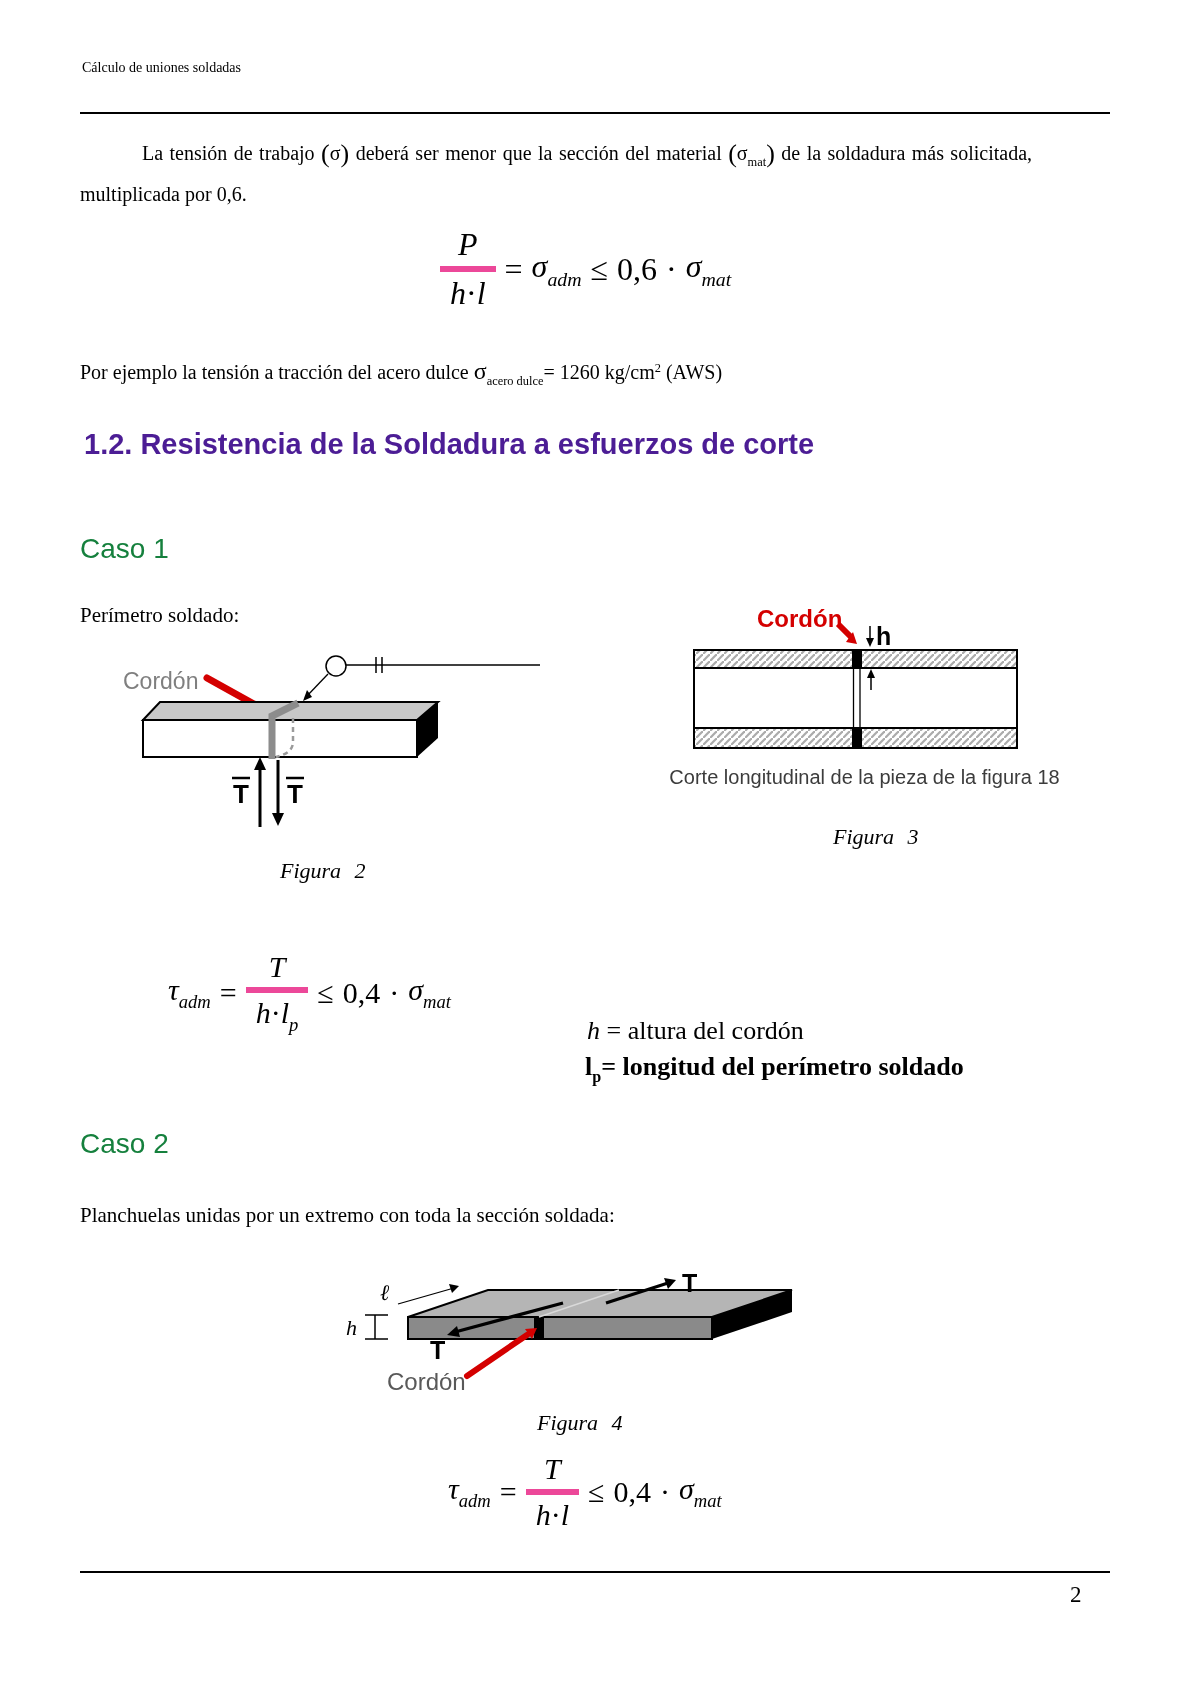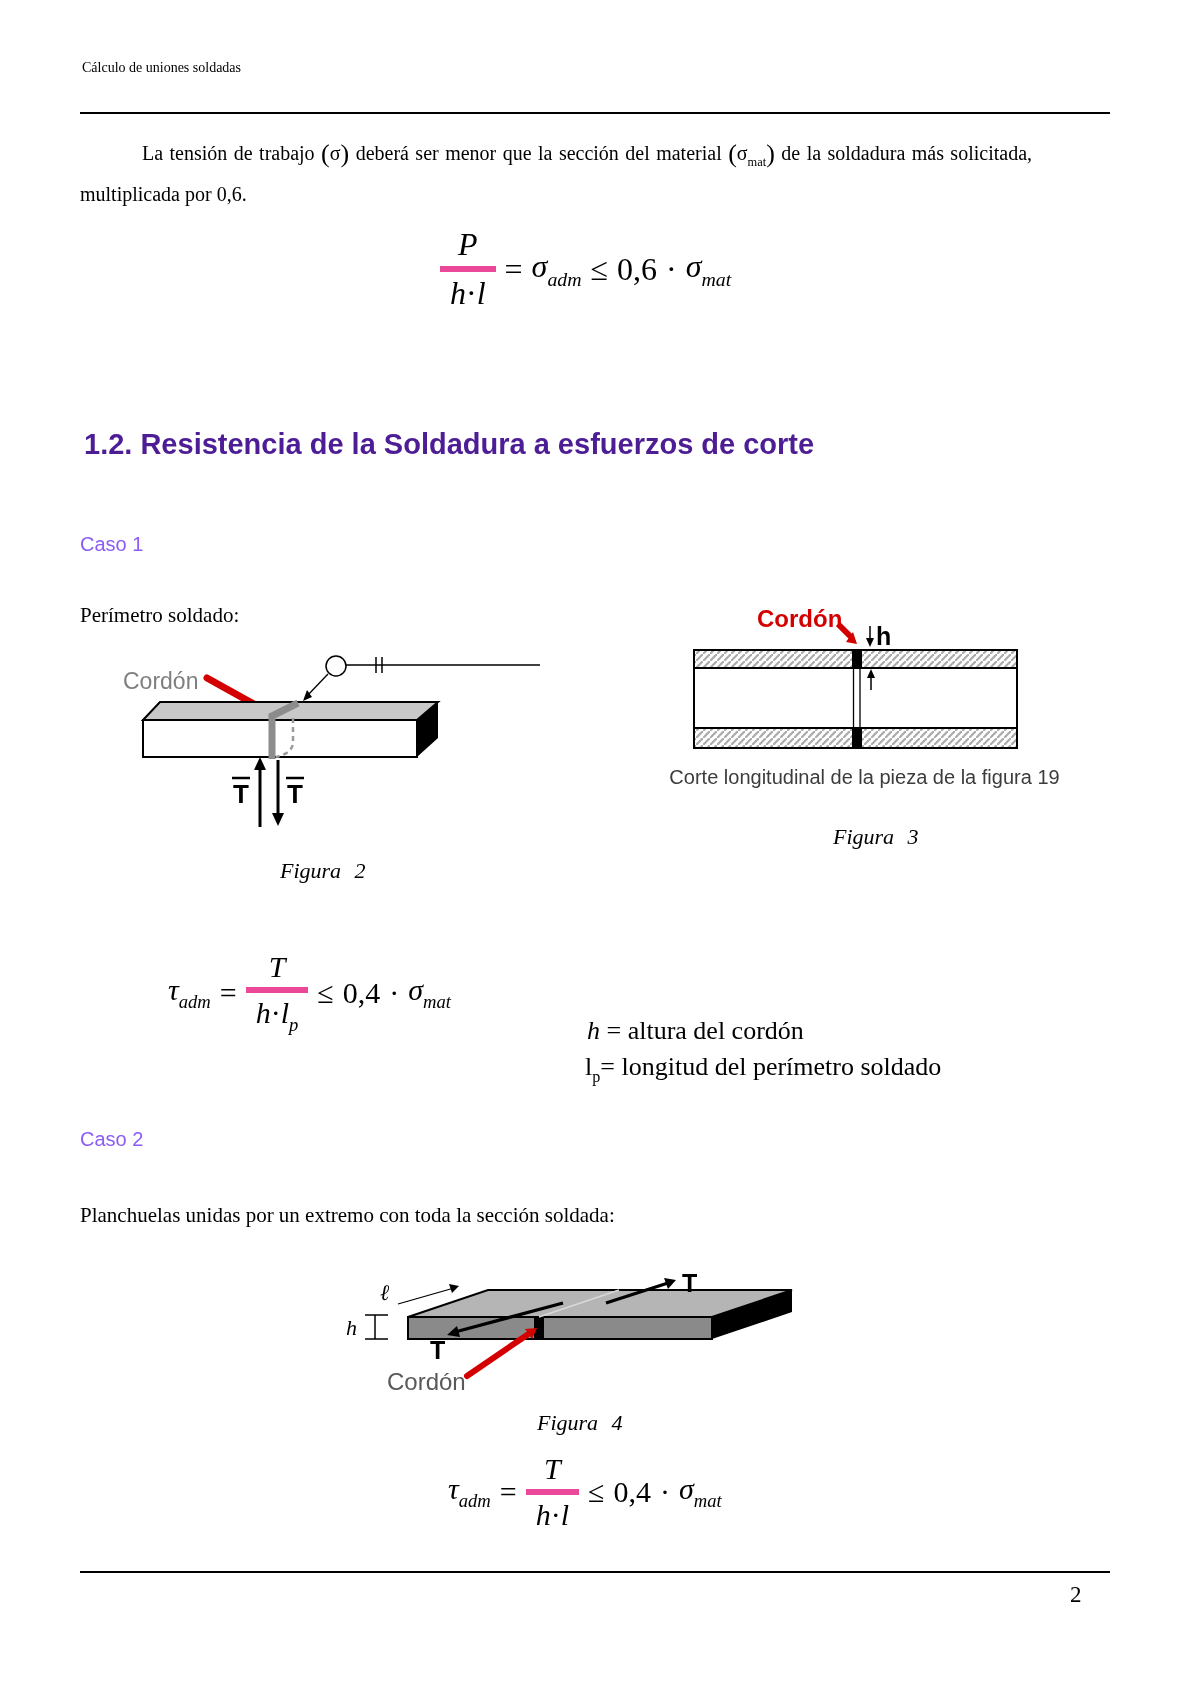--- a/index.html
+++ b/index.html
@@ -60,6 +60,7 @@
     <span><span>σ</span><span class="ssub">mat</span></span>
   </div>
 
+  <p class="example"><span>Por ejemplo la tensión a tracción del acero dulce </span><span class="sigma">σ</span><span class="ssub">acero dulce</span><span>= 1260 kg/cm</span><span class="ssup">2</span><span> (AWS)</span></p>
 
   <h1 class="section-heading">1.2. Resistencia de la Soldadura a esfuerzos de corte</h1>
 

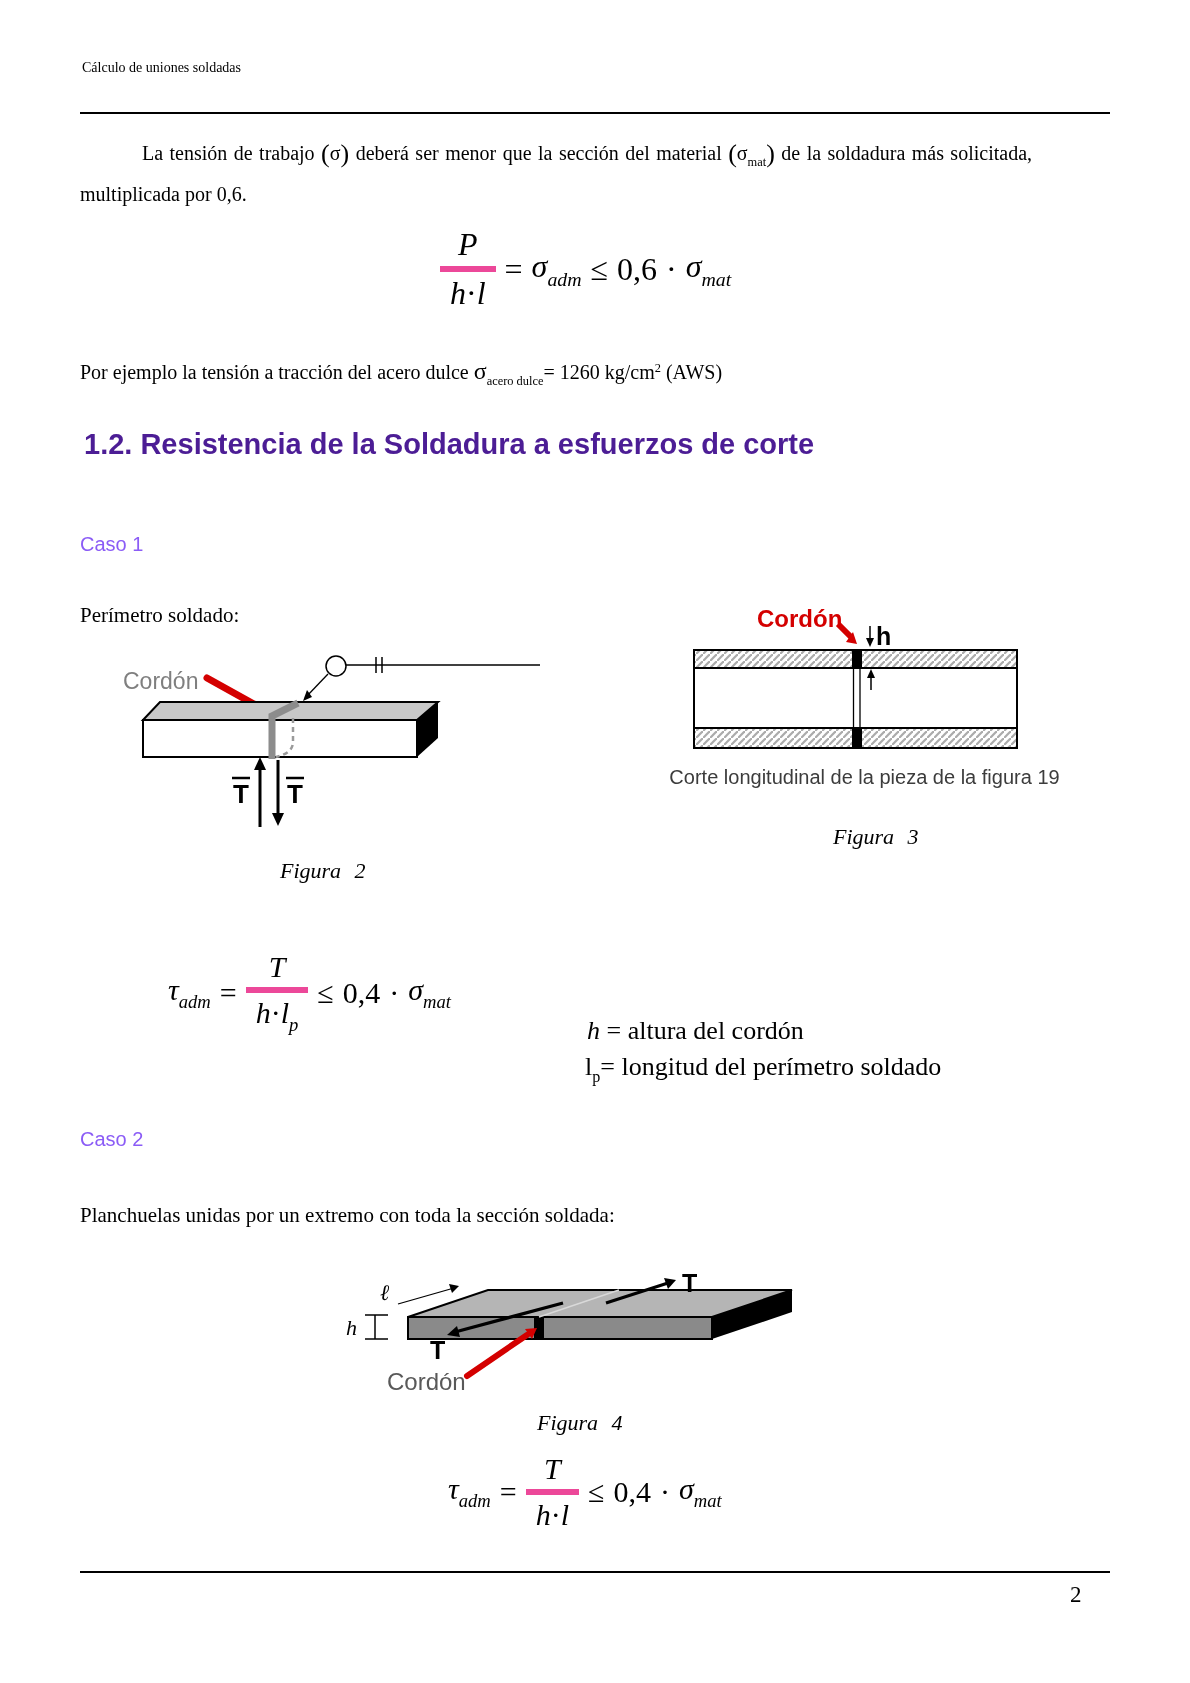--- a/index.html
+++ b/index.html
@@ -19,7 +19,7 @@
   .example .sigma{font-size:24px;}
   .section-heading{position:absolute;left:80px;top:424px;margin:4px;
     font-family:"Liberation Sans",sans-serif;font-weight:bold;font-size:29px;color:#4c1d95;}
-  .caso{position:absolute;font-family:"Liberation Sans",sans-serif;font-size:20px;color:#8b5cf6;}
+  .caso{position:absolute;font-family:"Liberation Sans",sans-serif;font-size:28px;color:#15803d;}
   .lead{position:absolute;font-size:21px;}
   .figcaption{position:absolute;font-style:italic;font-size:22px;word-spacing:8px;}
   .subcaption{position:absolute;font-family:"Liberation Sans",sans-serif;font-size:20px;color:#3c3c3c;}

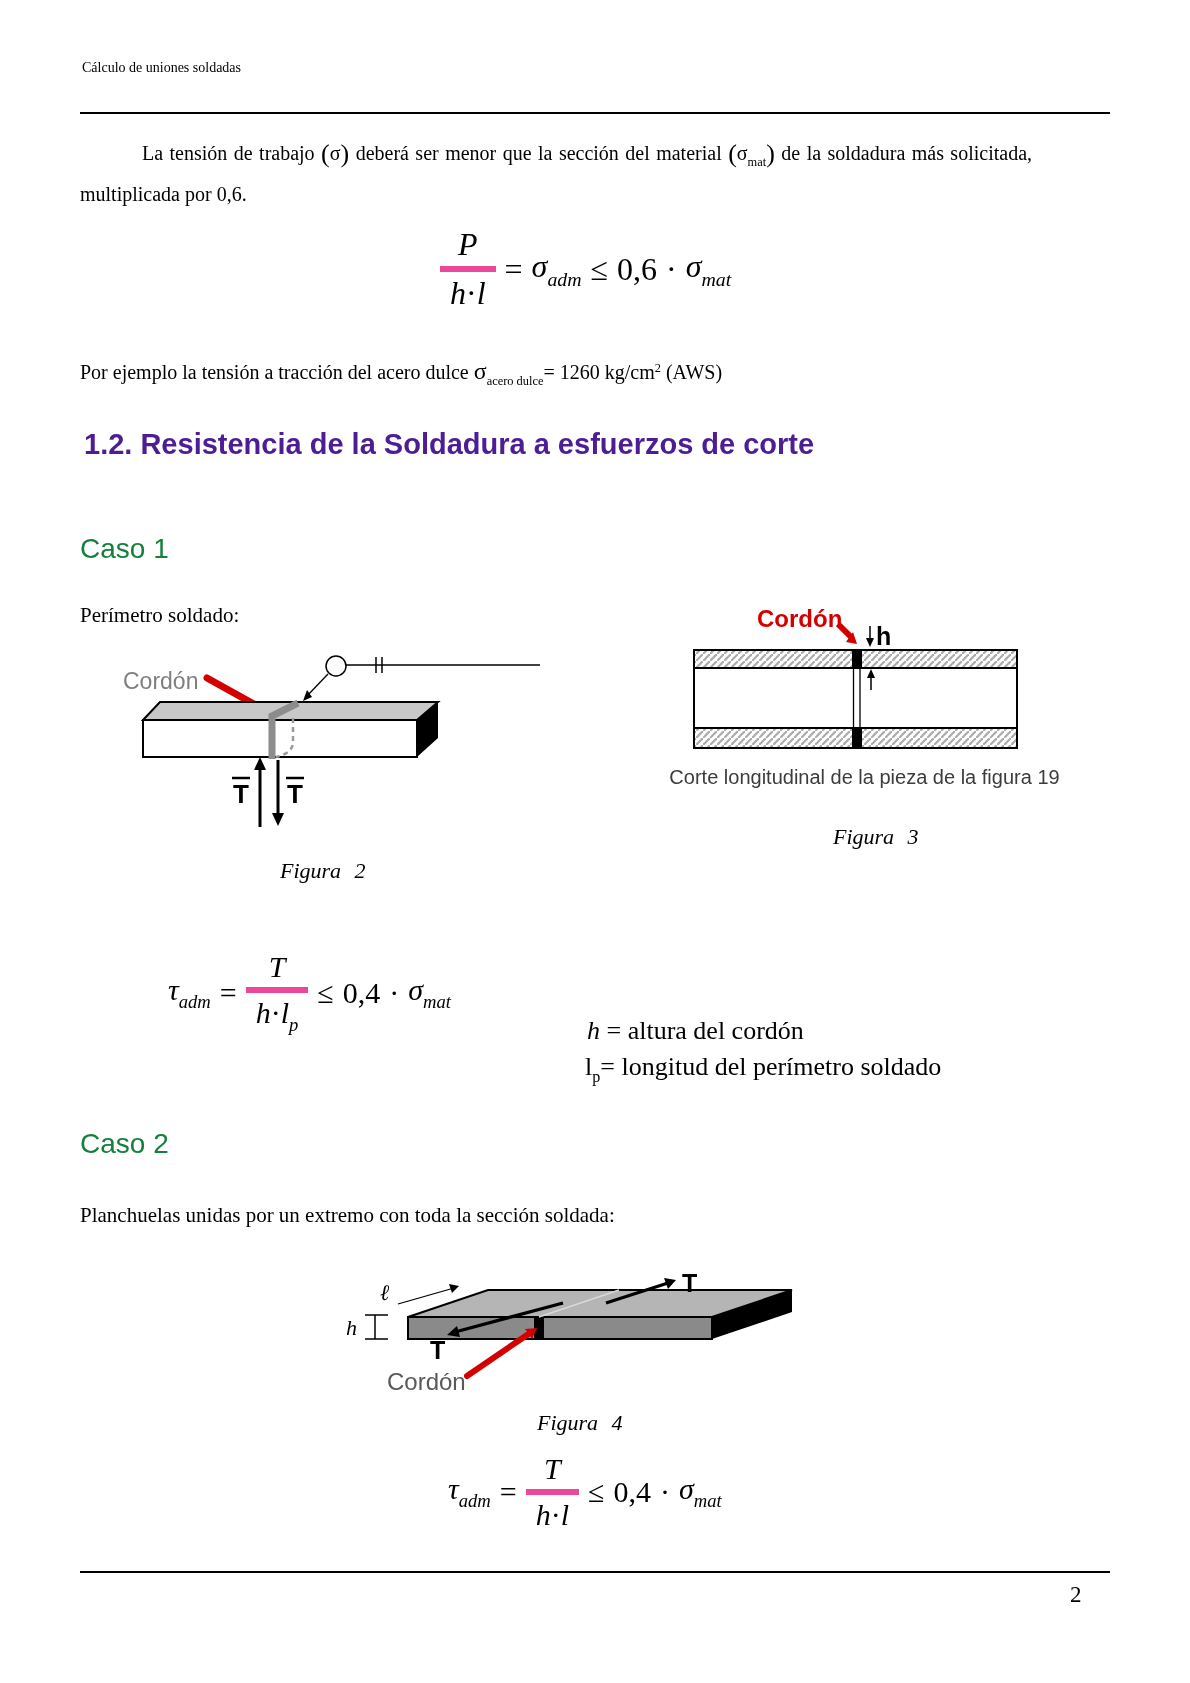--- a/index.html
+++ b/index.html
@@ -115,7 +115,7 @@
     <line x1="231" y1="92" x2="231" y2="75" stroke="#000" stroke-width="1.5"></line>
     <polygon points="231,71 227,80 235,80" fill="#000"></polygon>
   </svg>
-  <div class="subcaption" style="left:642px;top:766px;width:445px;text-align:center;">Corte longitudinal de la pieza de la figura 19</div>
+  <div class="subcaption" style="left:642px;top:766px;width:445px;text-align:center;">Corte longitudinal de la pieza de la figura 18</div>
   <div class="figcaption" style="left:833px;top:824px;">Figura 3</div>
 
   <div class="formula f2">

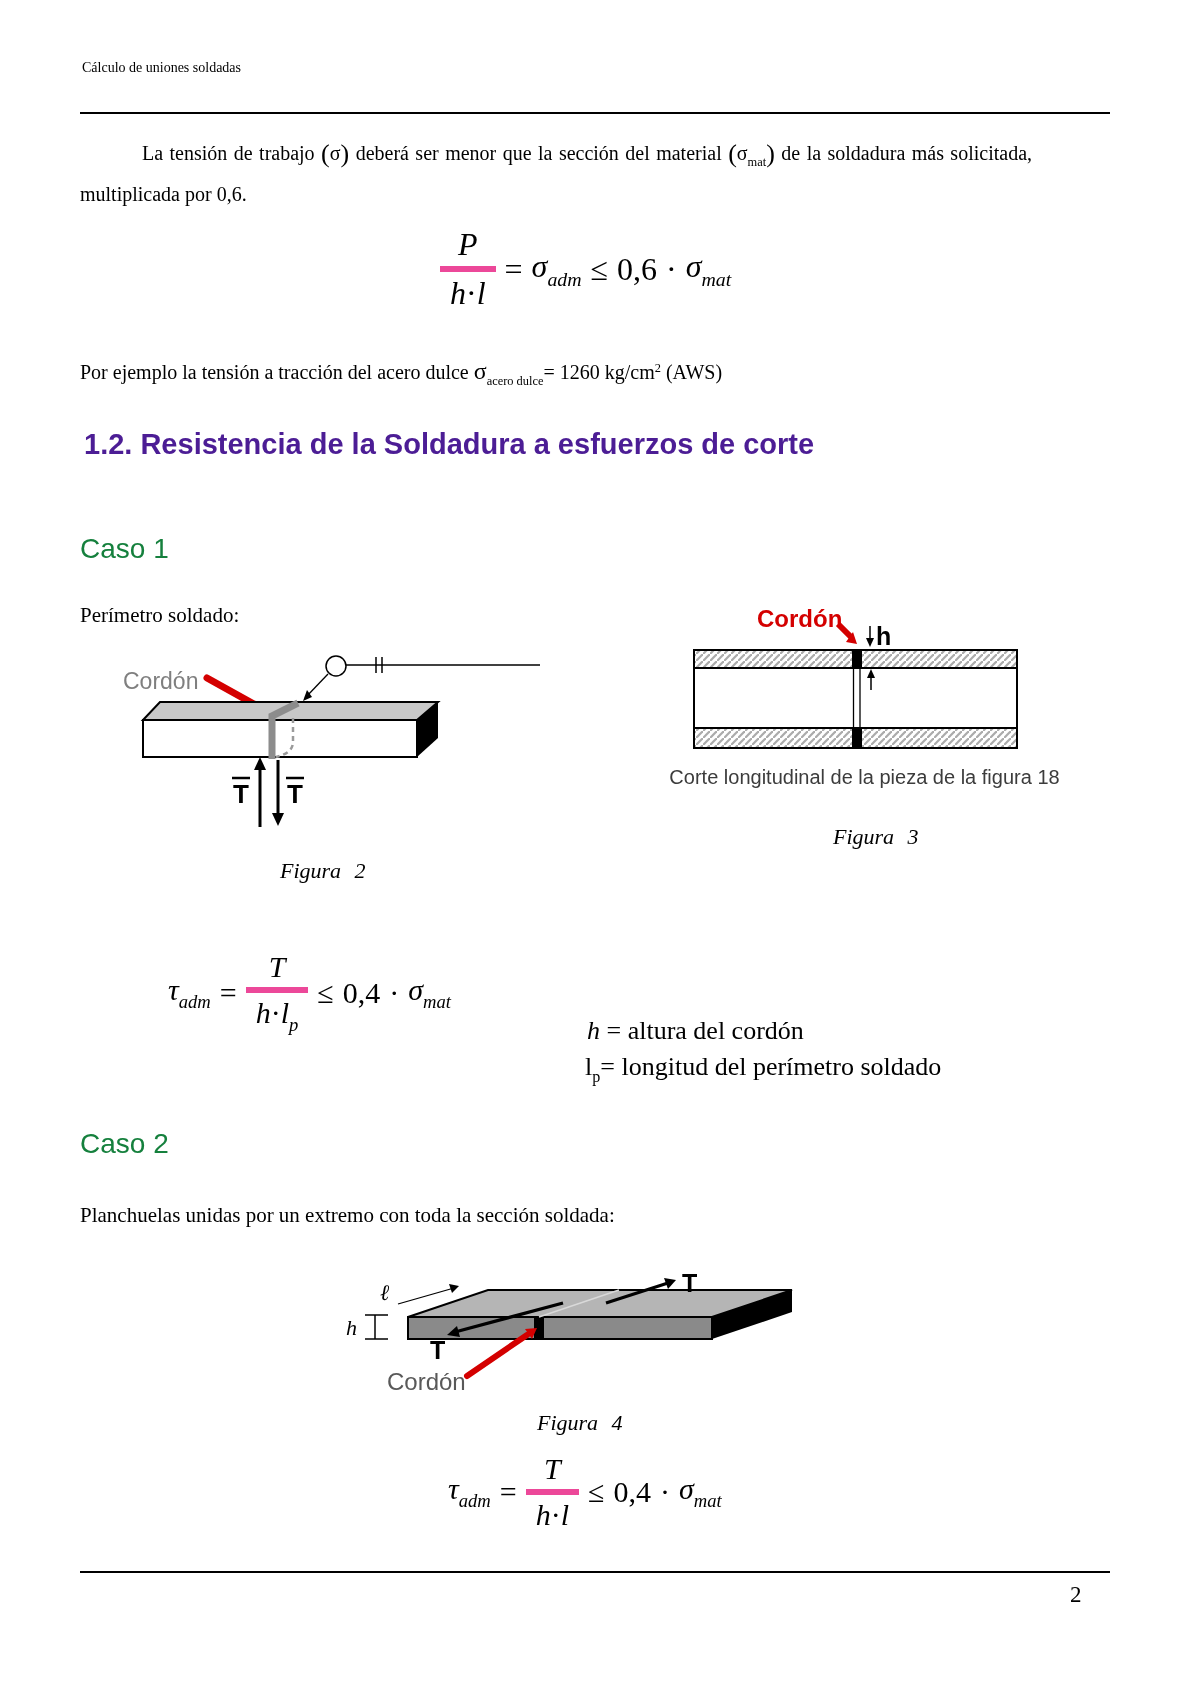--- a/index.html
+++ b/index.html
@@ -132,7 +132,7 @@
   </div>
 
   <div class="legend" style="left:587px;top:1016px;"><i>h</i><span> = altura del cordón</span></div>
-  <div class="legend" style="left:585px;top:1052px;"><span>l</span><span class="ssub">p</span><span>= longitud del perímetro soldado</span></div>
+  <div class="legend" style="left:585px;top:1052px;font-weight:bold;"><span>l</span><span class="ssub">p</span><span>= longitud del perímetro soldado</span></div>
 
   <div class="caso" style="left:80px;top:1128px;">Caso 2</div>
   <div class="lead" style="left:80px;top:1203px;">Planchuelas unidas por un extremo con toda la sección soldada:</div>

